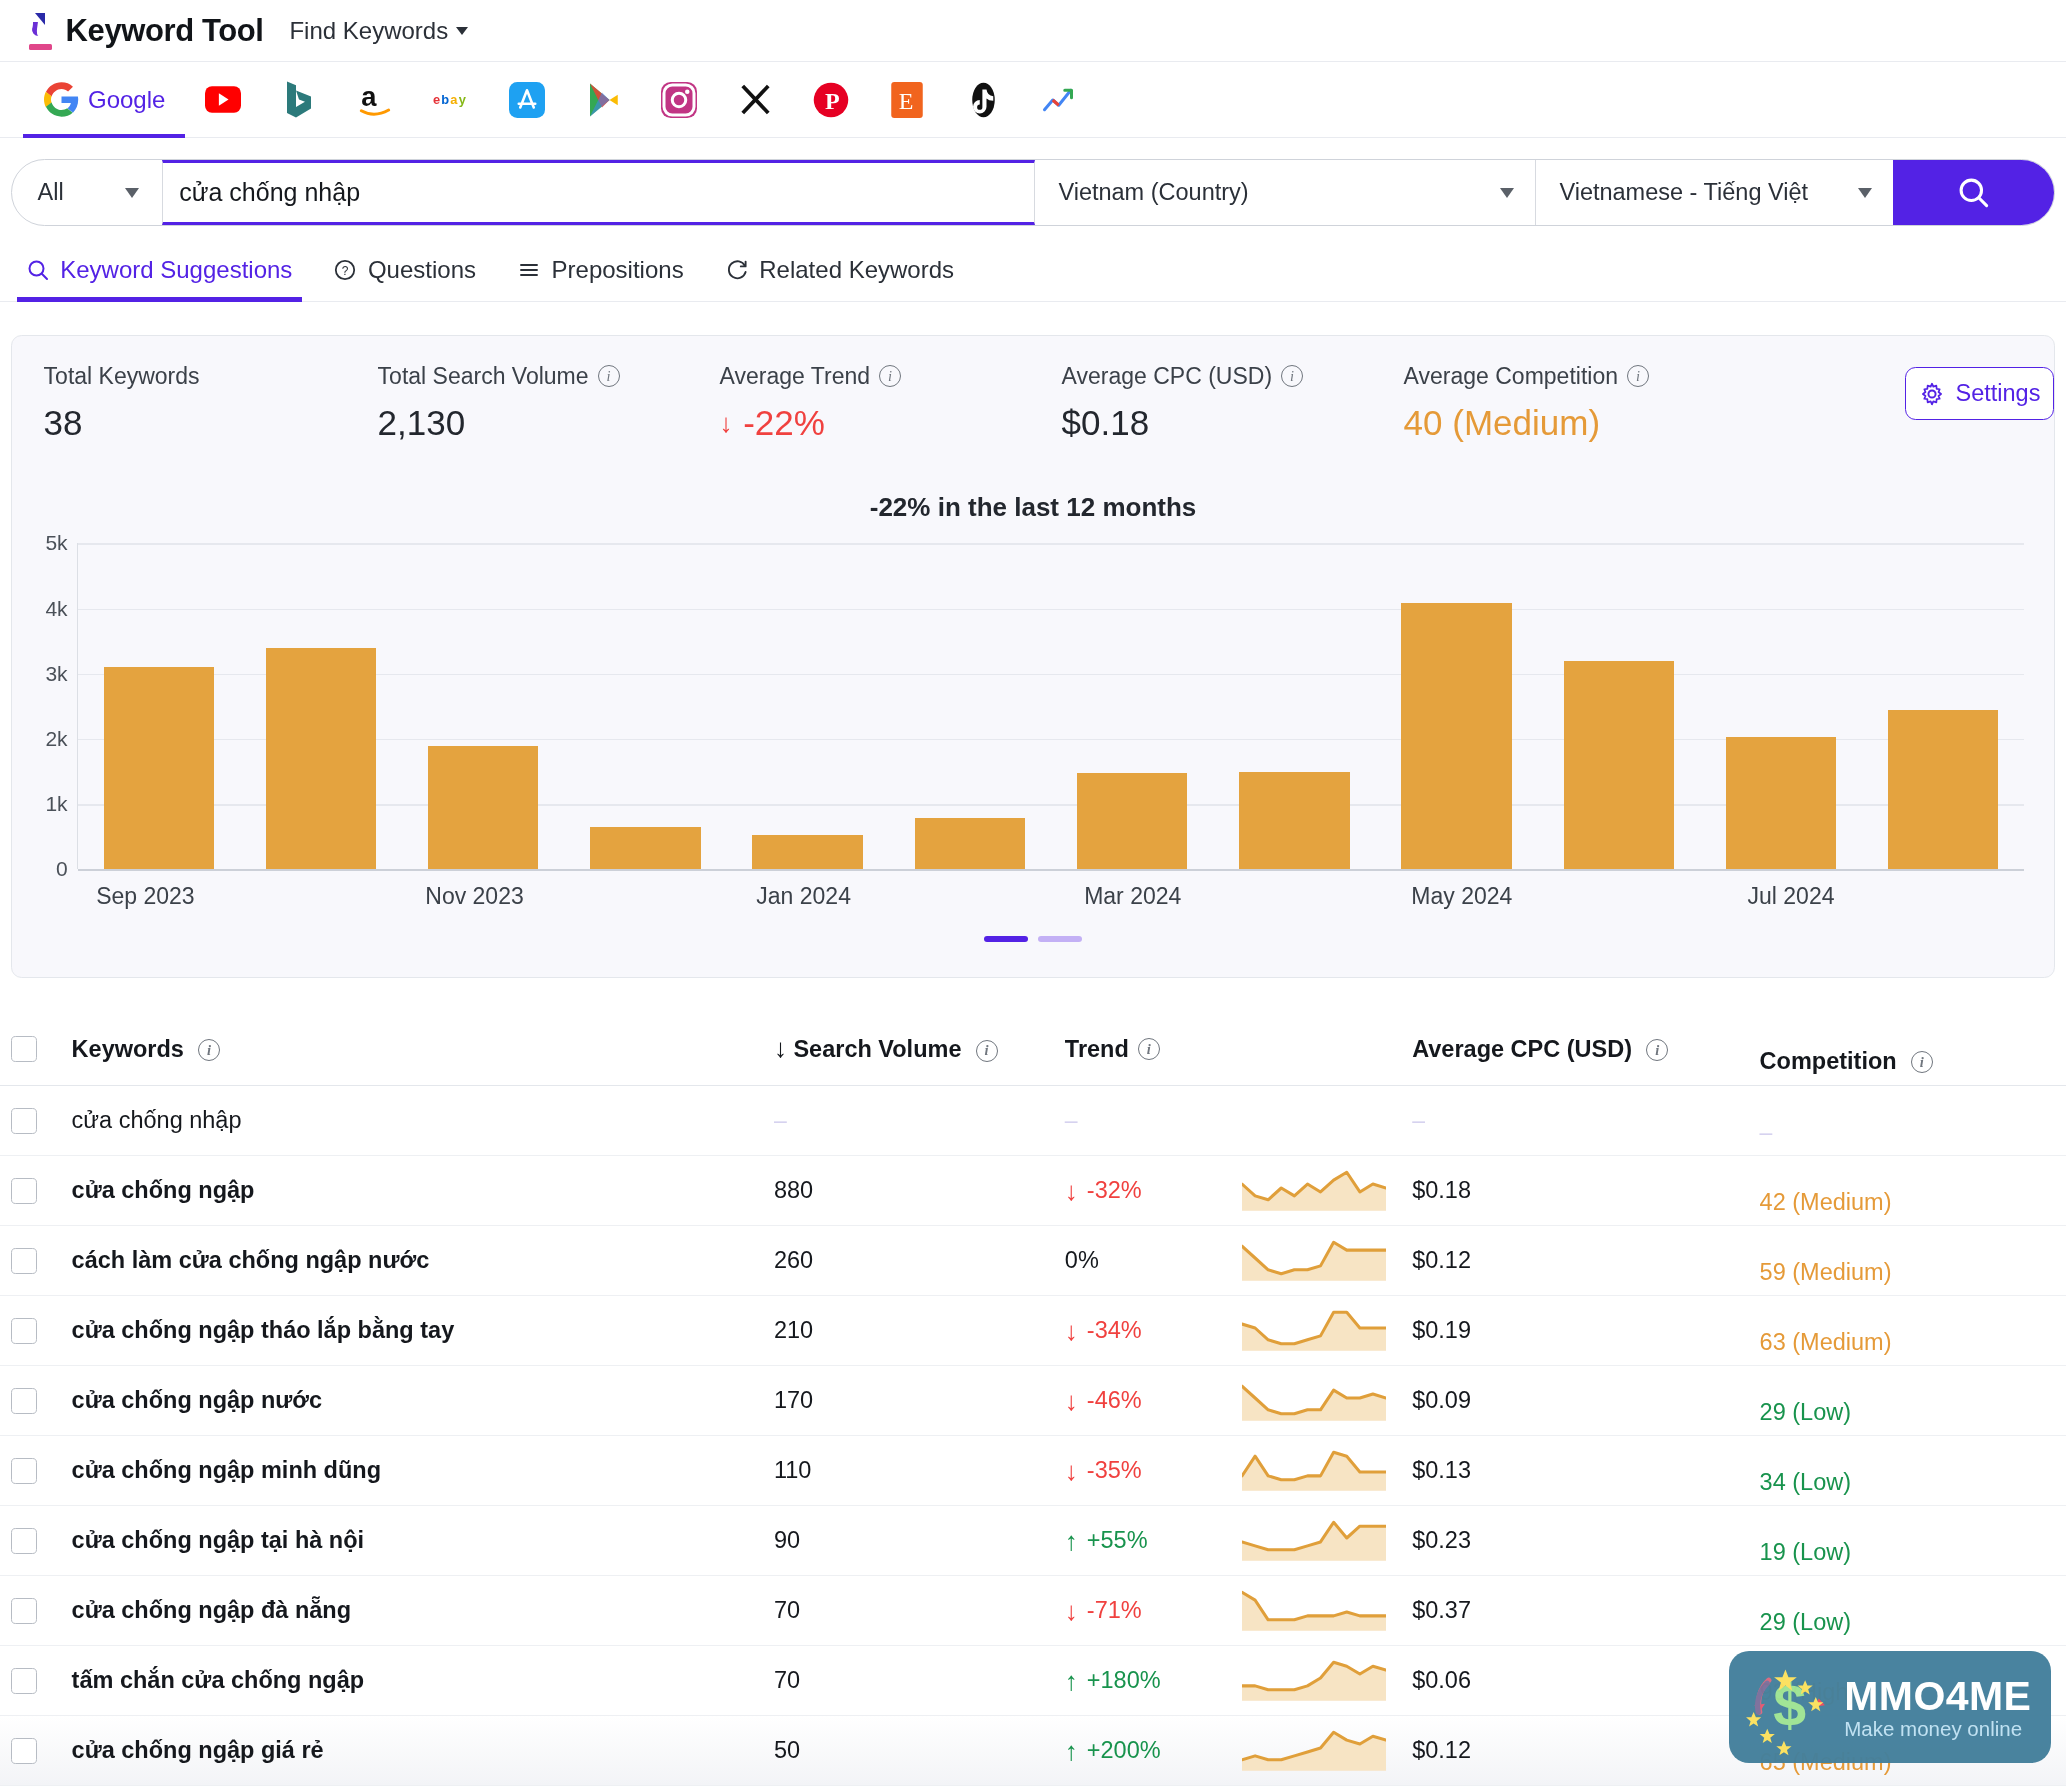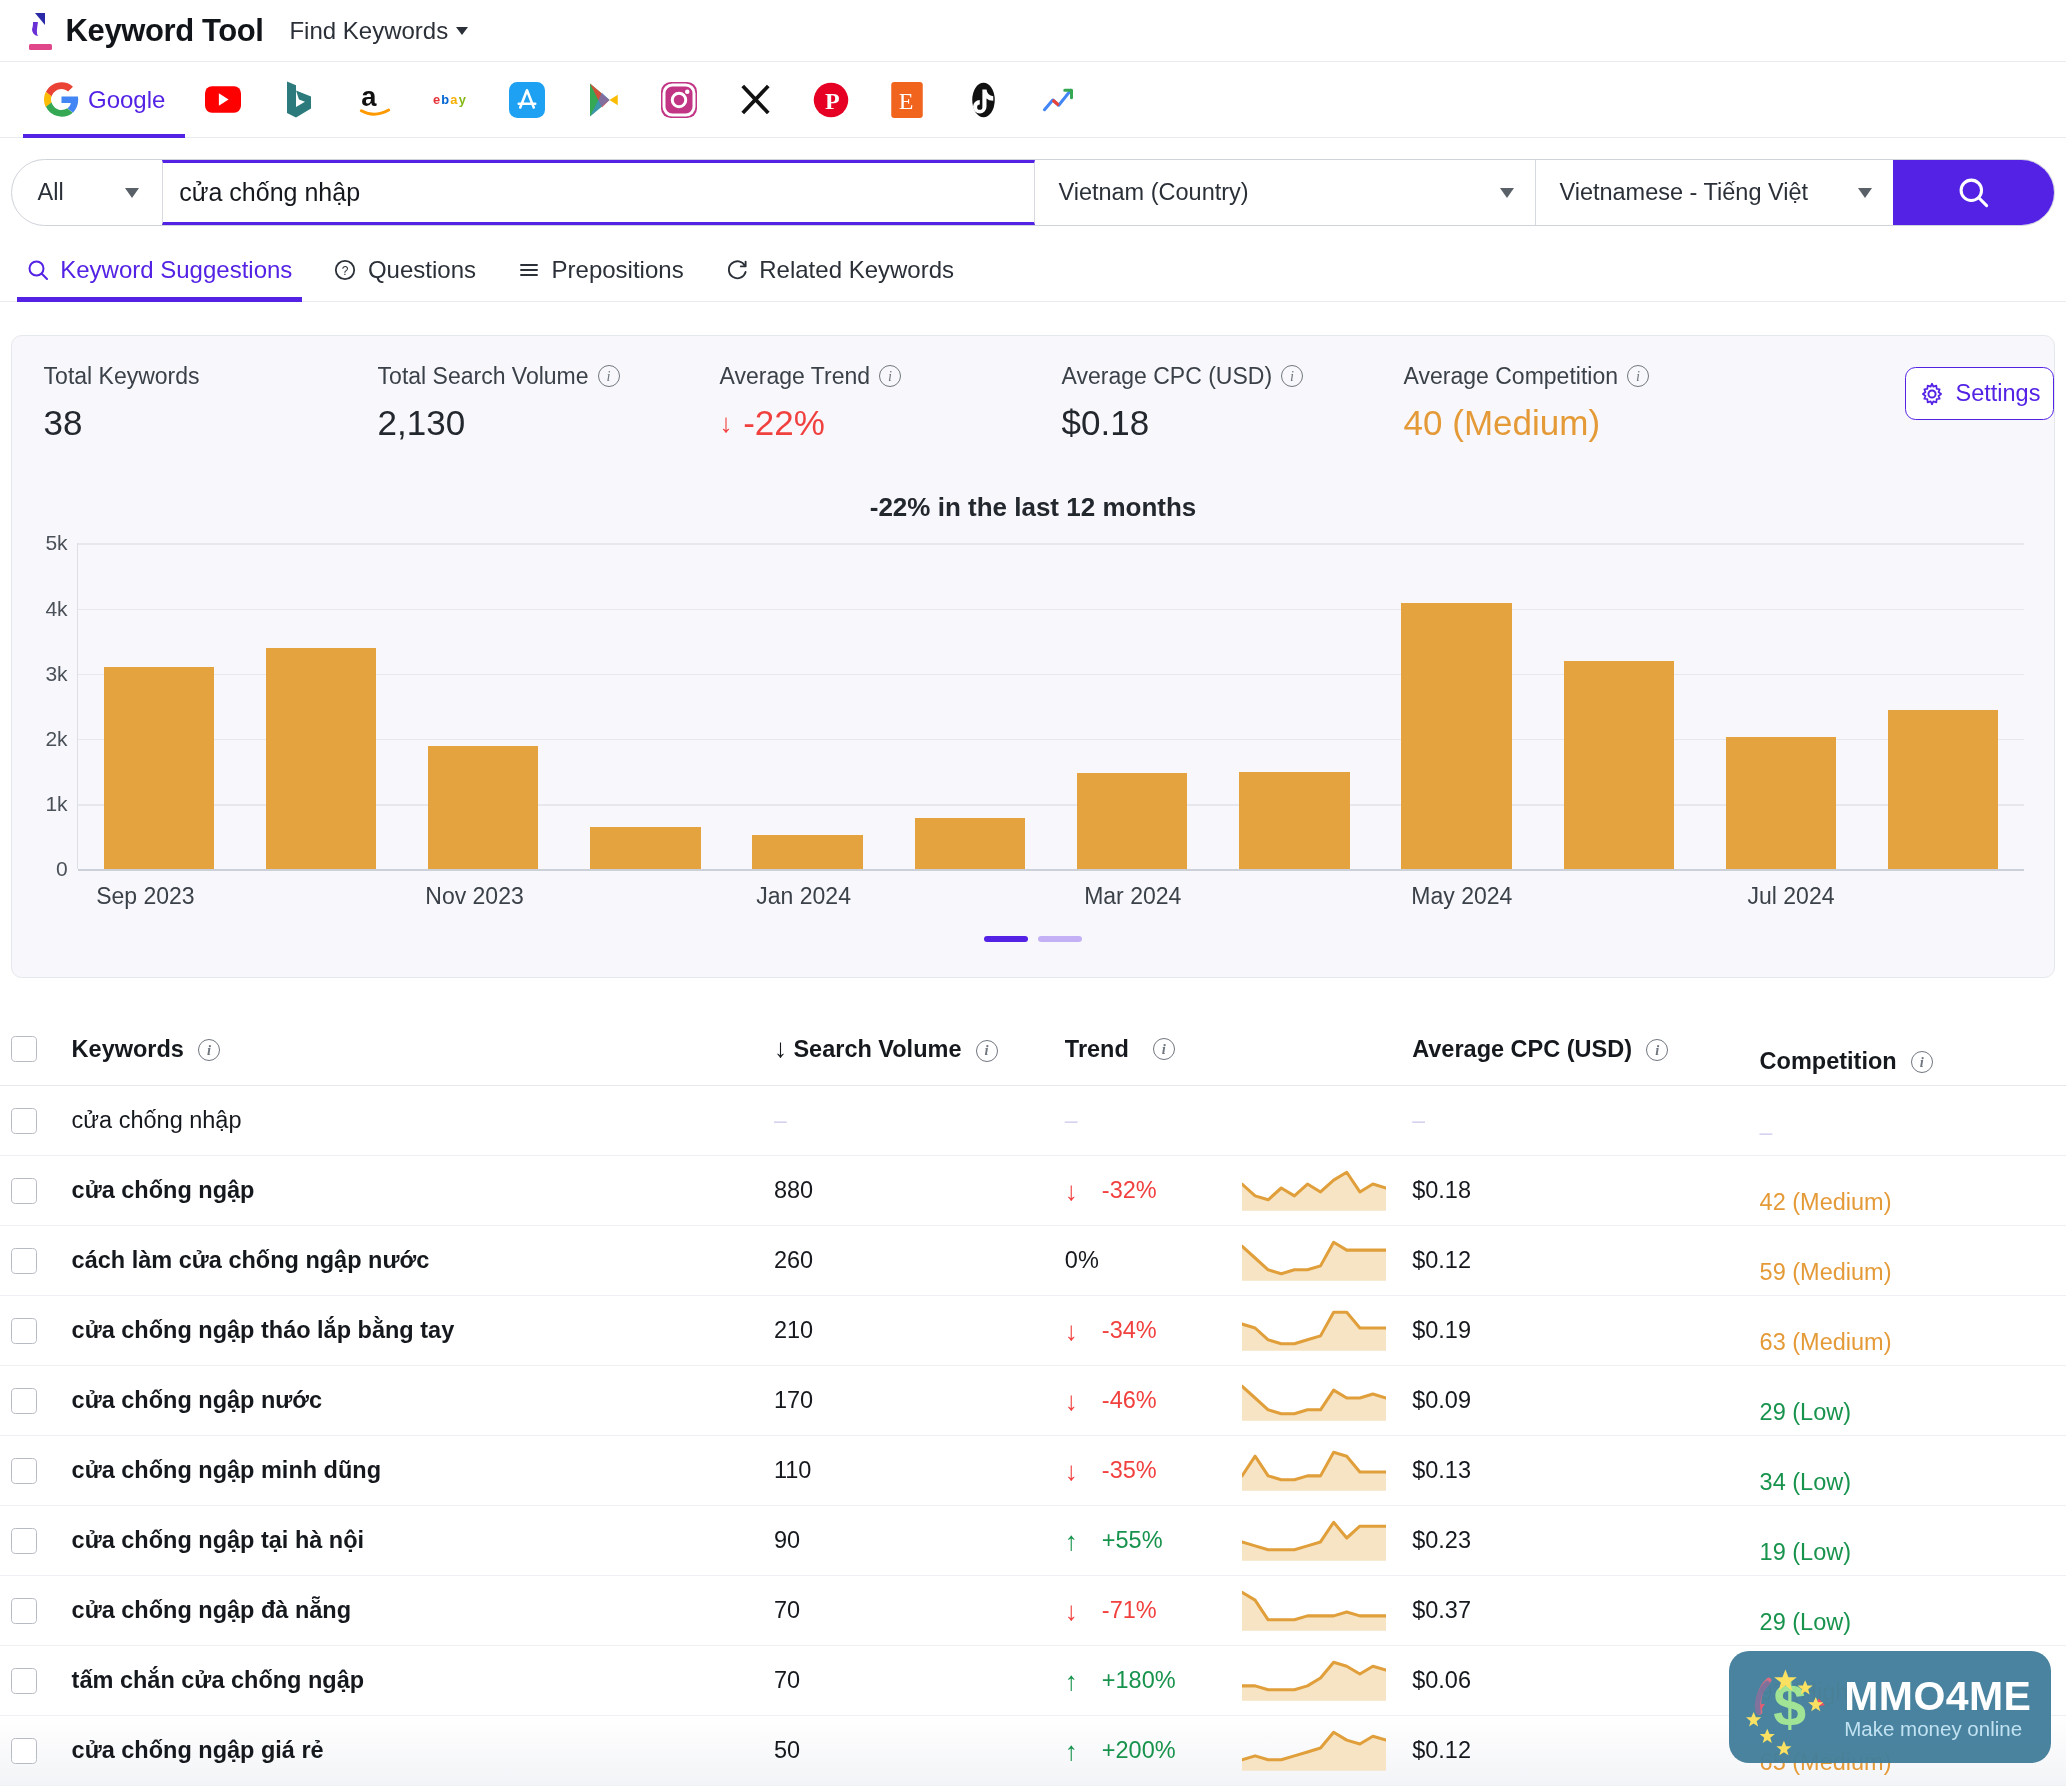--- a/index.html
+++ b/index.html
@@ -157,7 +157,7 @@
   .c-kw { width: 729px; padding-left: 35px; }
   .c-kw.bold { font-weight: bold; }
   .c-vol { width: 326px; text-align: left; padding-left: 27px; }
-  .c-trend { width: 182px; display:flex; align-items:center; gap: 24px; }
+  .c-trend { width: 182px; display:flex; align-items:center; gap: 9px; }
   .c-spark { width: 175px; }
   .c-cpc { width: 357px; }
   .c-comp { width: 304px; margin-top: 24px; }

